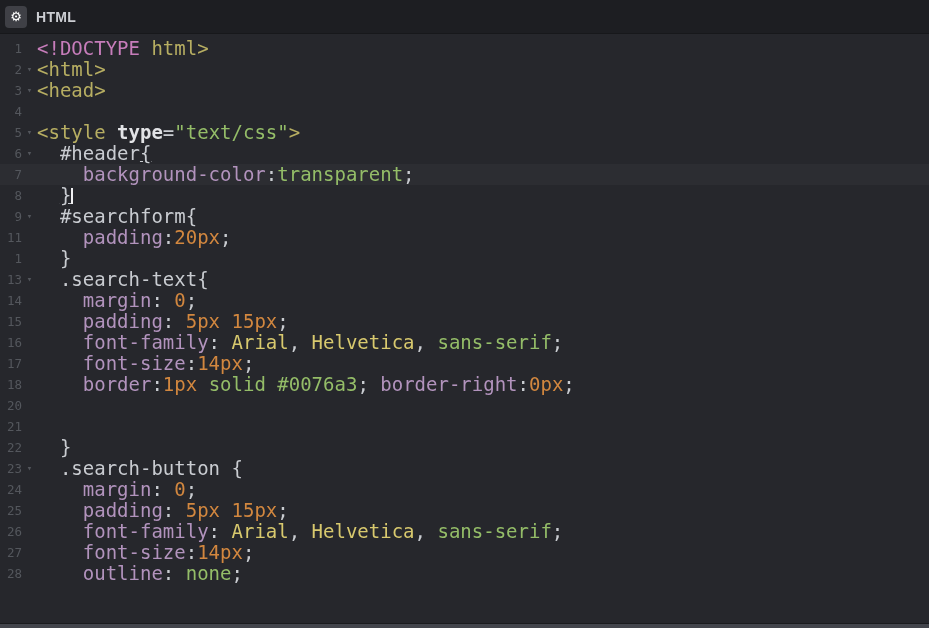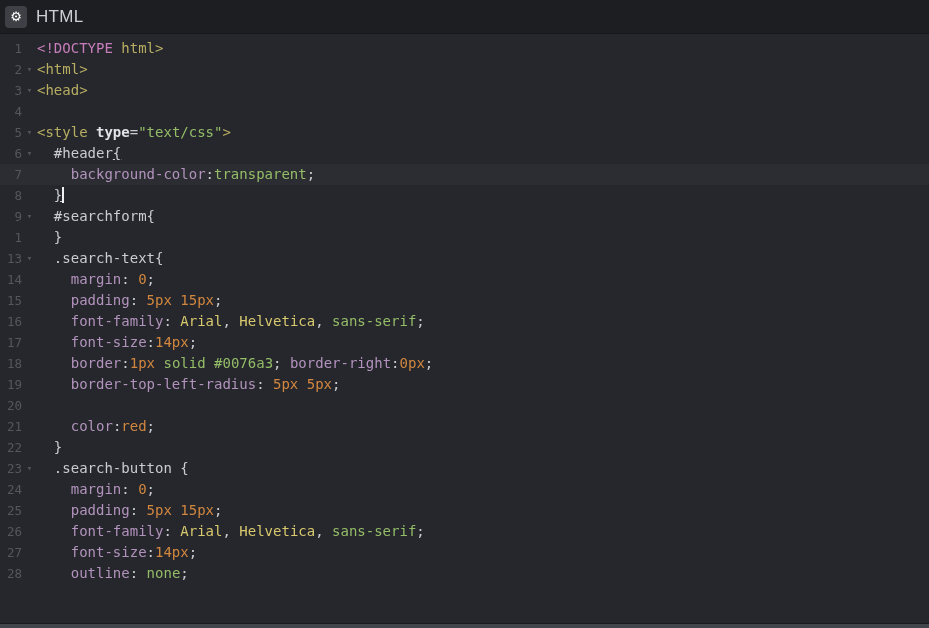--- a/index.html
+++ b/index.html
@@ -23,7 +23,7 @@
     display:inline-block;padding:0;
   }
   .panel-title{
-    color:var(--title-text);font-weight:normal;font-size:17px;margin-left:9px;letter-spacing:.3px;
+    color:var(--title-text);font-weight:bold;font-size:14px;margin-left:9px;letter-spacing:.3px;
   }
 
   .code-area{

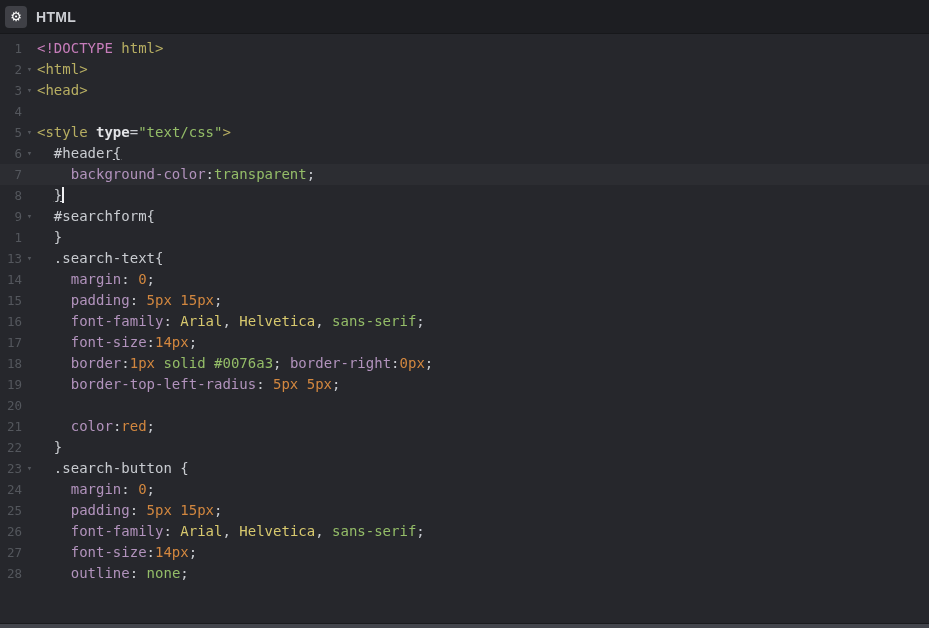--- a/index.html
+++ b/index.html
@@ -39,7 +39,7 @@
     flex:none;width:15px;text-align:center;color:var(--fold-arrow);font-size:9px;
     line-height:21px;
   }
-  .code{white-space:pre;font-size:14px;color:var(--default-text);}
+  .code{white-space:pre;font-size:19px;color:var(--default-text);}
   .tk-plain{color:var(--default-text);}
   .tk-meta{color:var(--doctype);}
   .tk-tag{color:var(--tag);}

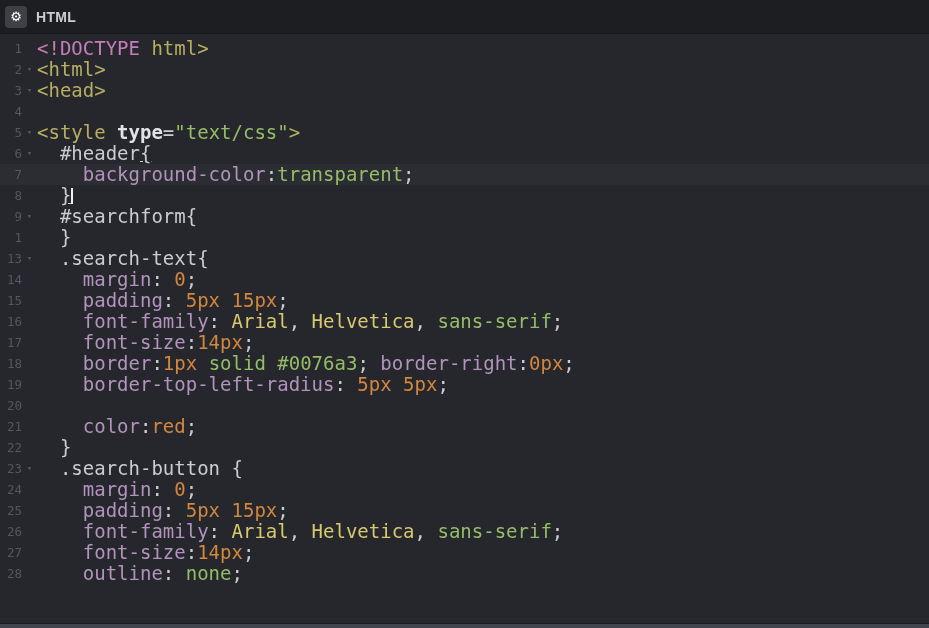--- a/index.html
+++ b/index.html
@@ -116,6 +116,11 @@
       <span class="code"><span class="tk-plain">  #searchform{</span></span>
     </div>
     <div class="line">
+      <span class="gutter-num">11</span>
+      <span class="fold"></span>
+      <span class="code"><span class="tk-plain">    </span><span class="tk-prop">padding</span><span class="tk-plain">:</span><span class="tk-num">20px</span><span class="tk-plain">;</span></span>
+    </div>
+    <div class="line">
       <span class="gutter-num">1</span>
       <span class="fold"></span>
       <span class="code"><span class="tk-plain">  }</span></span>

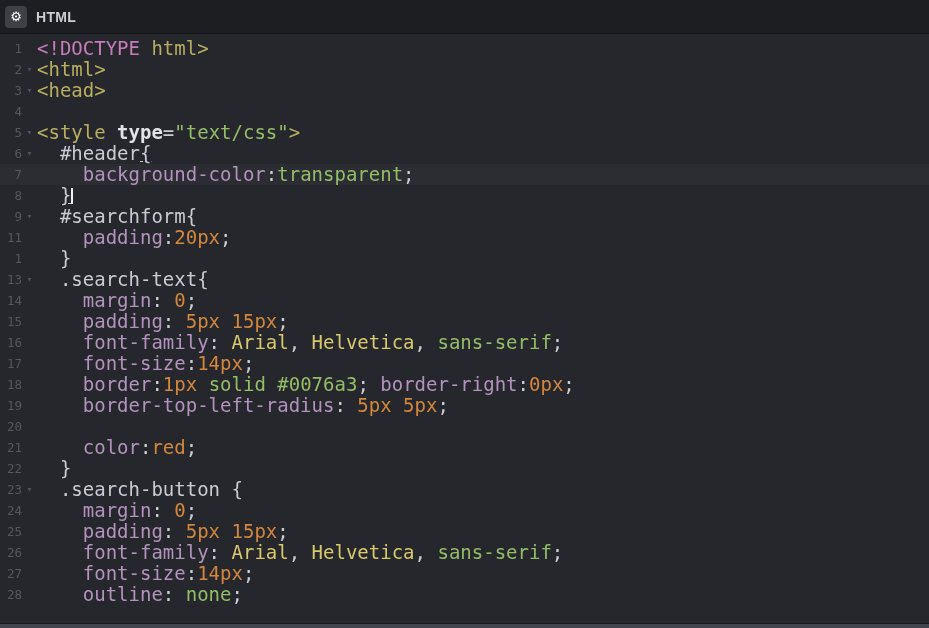--- a/index.html
+++ b/index.html
@@ -156,11 +156,6 @@
       <span class="code"><span class="tk-plain">    </span><span class="tk-prop">border</span><span class="tk-plain">:</span><span class="tk-num">1px</span><span class="tk-plain"> </span><span class="tk-val">solid</span><span class="tk-plain"> </span><span class="tk-val">#0076a3</span><span class="tk-plain">; </span><span class="tk-prop">border-right</span><span class="tk-plain">:</span><span class="tk-num">0px</span><span class="tk-plain">;</span></span>
     </div>
     <div class="line">
-      <span class="gutter-num">19</span>
-      <span class="fold"></span>
-      <span class="code"><span class="tk-plain">    </span><span class="tk-prop">border-top-left-radius</span><span class="tk-plain">: </span><span class="tk-num">5px</span><span class="tk-plain"> </span><span class="tk-num">5px</span><span class="tk-plain">;</span></span>
-    </div>
-    <div class="line">
       <span class="gutter-num">20</span>
       <span class="fold"></span>
     </div>

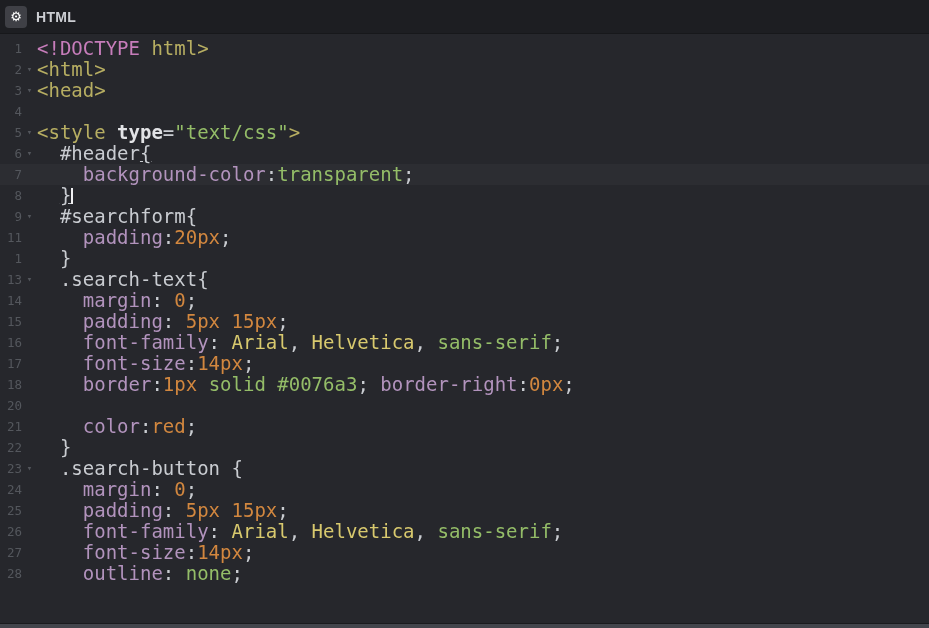--- a/index.html
+++ b/index.html
@@ -162,7 +162,6 @@
     <div class="line">
       <span class="gutter-num">21</span>
       <span class="fold"></span>
-      <span class="code"><span class="tk-plain">    </span><span class="tk-prop">color</span><span class="tk-plain">:</span><span class="tk-num">red</span><span class="tk-plain">;</span></span>
     </div>
     <div class="line">
       <span class="gutter-num">22</span>

